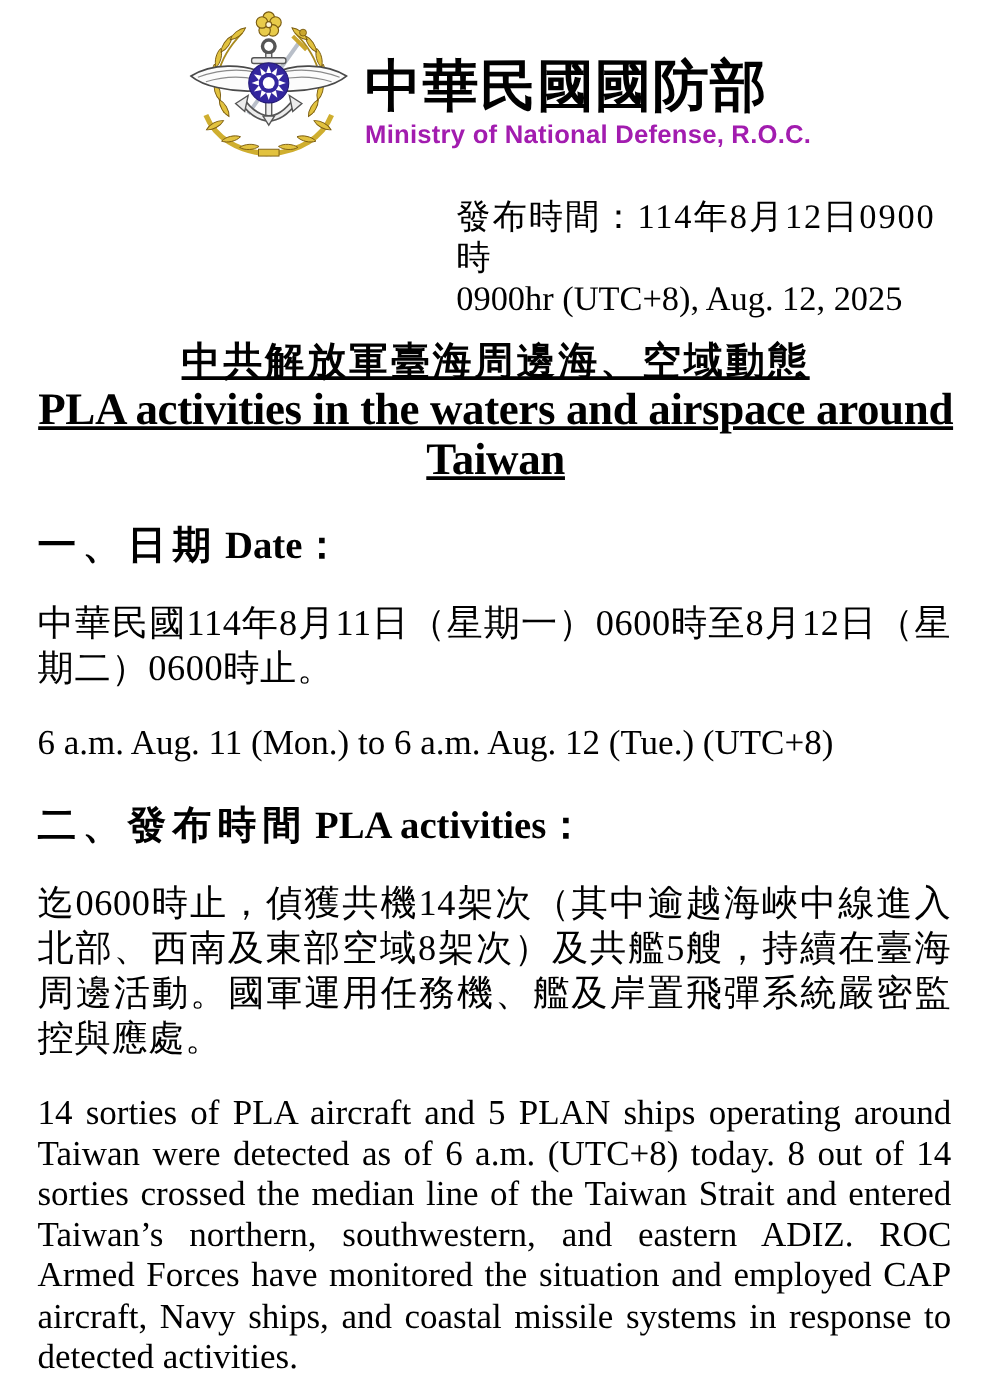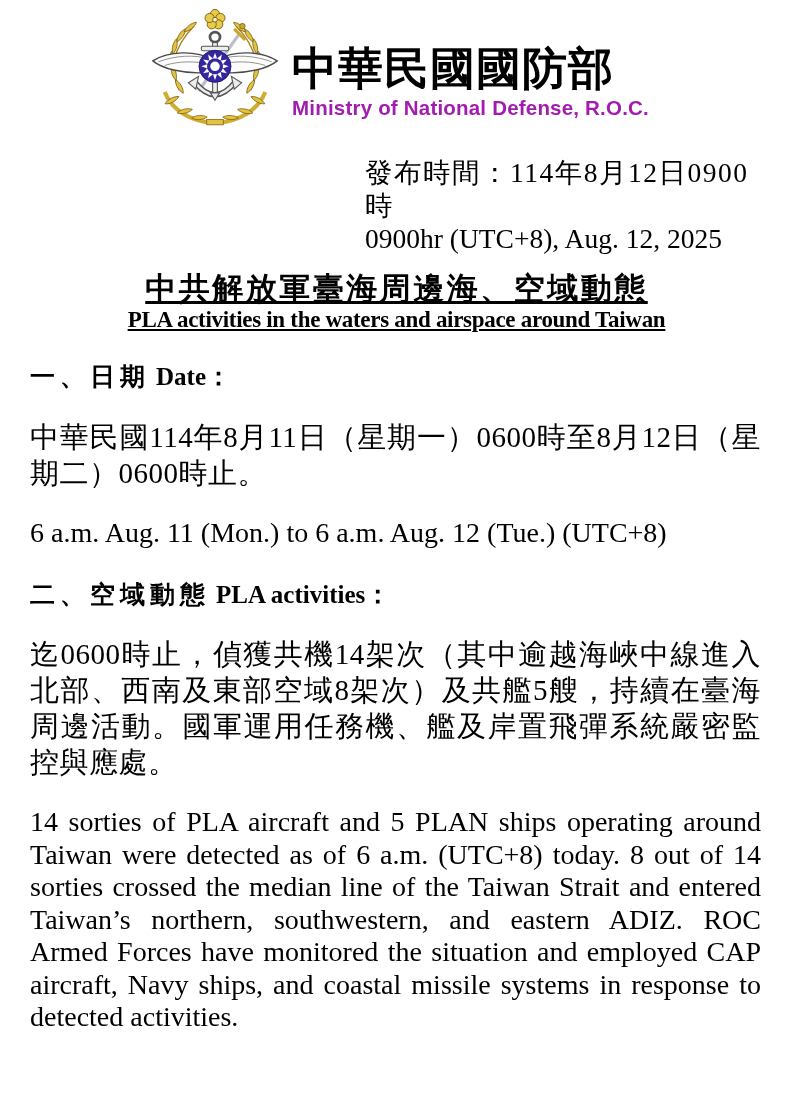--- a/index.html
+++ b/index.html
@@ -55,7 +55,7 @@
     line-height: 1.15;
   }
   .doc-title-en {
-    font-size: 23px;
+    font-size: 36px;
     font-weight: 700;
     letter-spacing: -0.3px;
     line-height: 1.12;

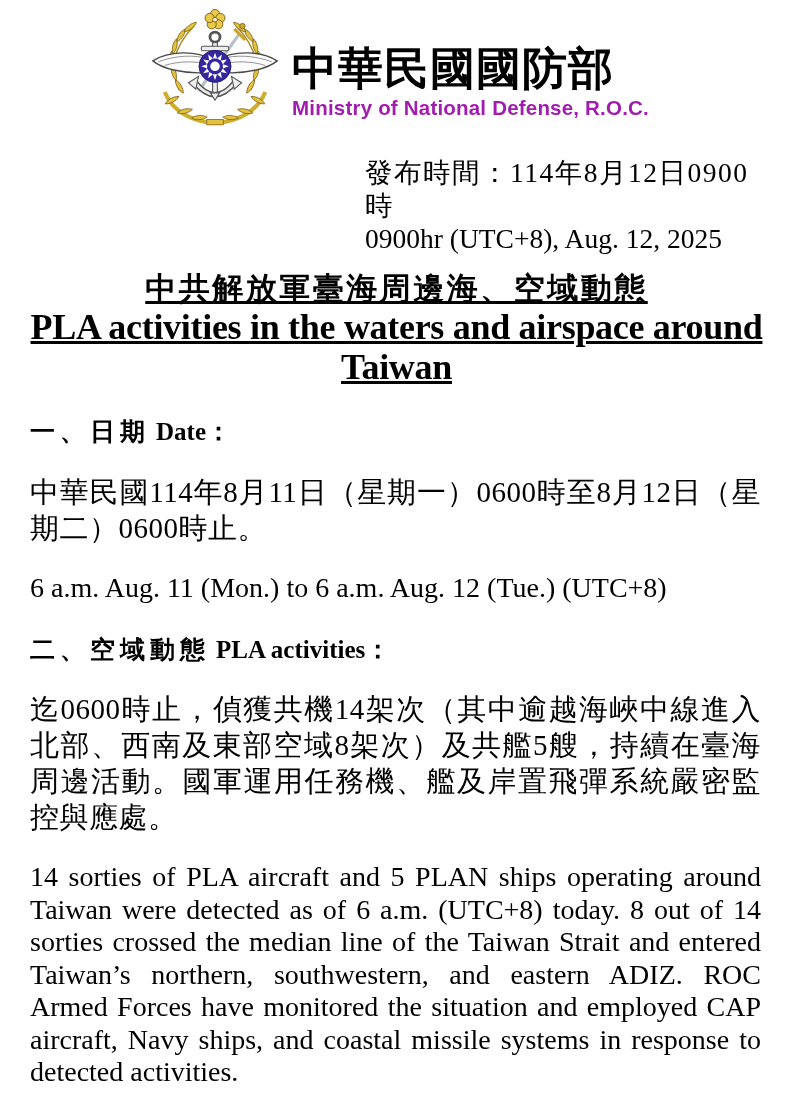--- a/index.html
+++ b/index.html
@@ -64,7 +64,7 @@
   .content { margin: 0 32px 0 30px; }
   .sec {
     margin-top: 31px;
-    font-size: 25px;
+    font-size: 31px;
     font-weight: 700;
     line-height: 1.15;
   }

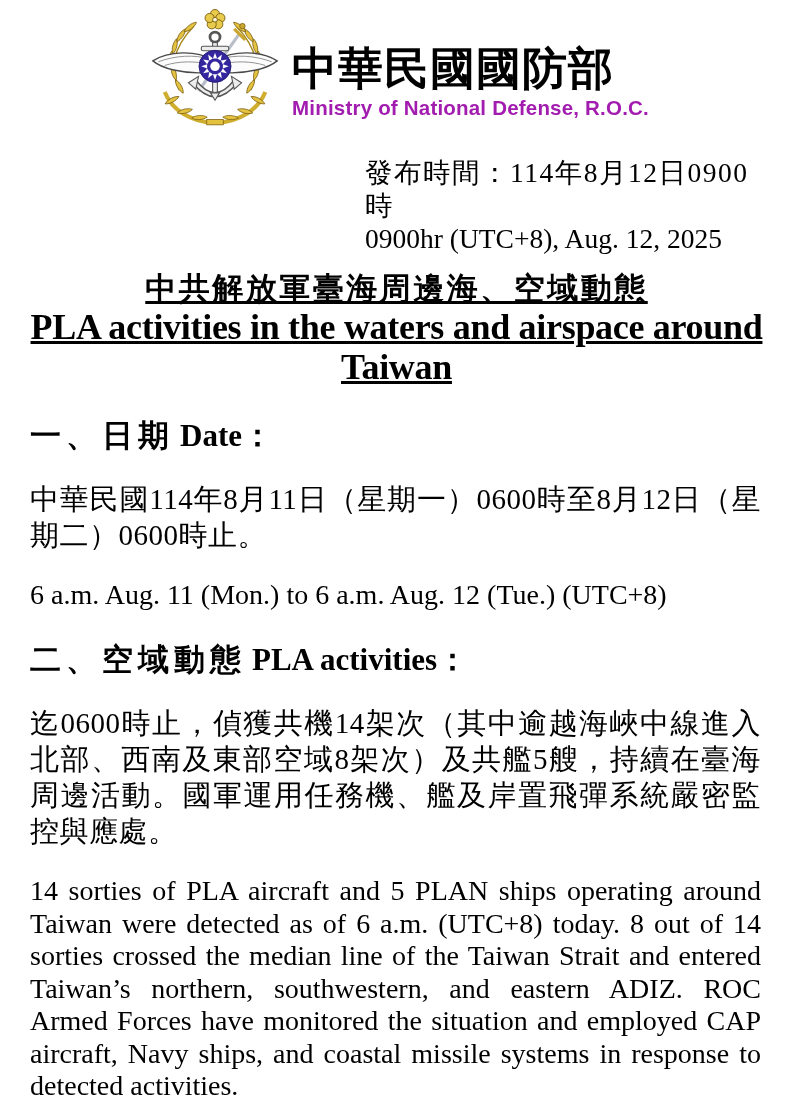--- a/index.html
+++ b/index.html
@@ -185,7 +185,7 @@
     <p class="para-zh">中華民國114年8月11日（星期一）0600時至8月12日（星期二）0600時止。</p>
     <p class="para-en">6 a.m. Aug. 11 (Mon.) to 6 a.m. Aug. 12 (Tue.) (UTC+8)</p>
 
-    <h2 class="sec"><span class="sec-zh">二、空域動態</span><span class="sec-en">PLA activities：</span></h2>
+    <h2 class="sec"><span class="sec-zh">二、發布時間</span><span class="sec-en">PLA activities：</span></h2>
     <p class="para-zh">迄0600時止，偵獲共機14架次（其中逾越海峽中線進入北部、西南及東部空域8架次）及共艦5艘，持續在臺海周邊活動。國軍運用任務機、艦及岸置飛彈系統嚴密監控與應處。</p>
     <p class="para-en justify">14 sorties of PLA aircraft and 5 PLAN ships operating around Taiwan were detected as of 6 a.m. (UTC+8) today. 8 out of 14 sorties crossed the median line of the Taiwan Strait and entered Taiwan’s northern, southwestern, and eastern ADIZ. ROC Armed Forces have monitored the situation and employed CAP aircraft, Navy ships, and coastal missile systems in response to detected activities.</p>
 

